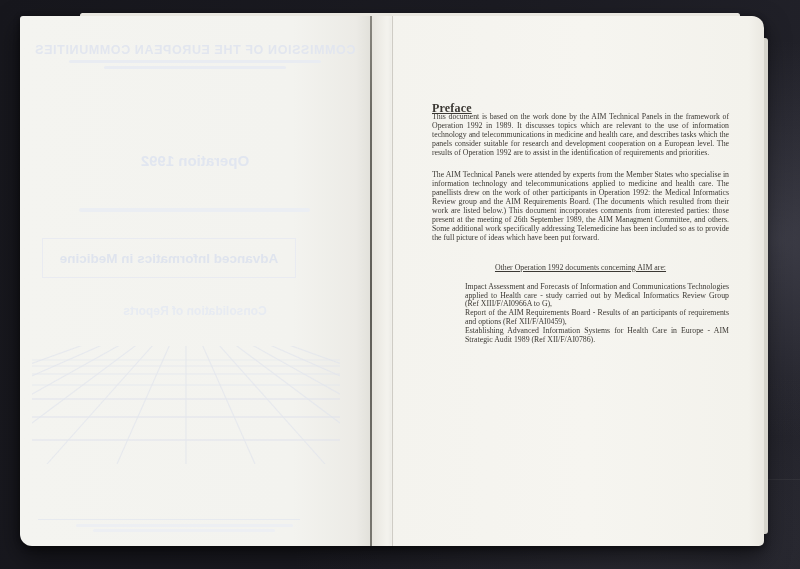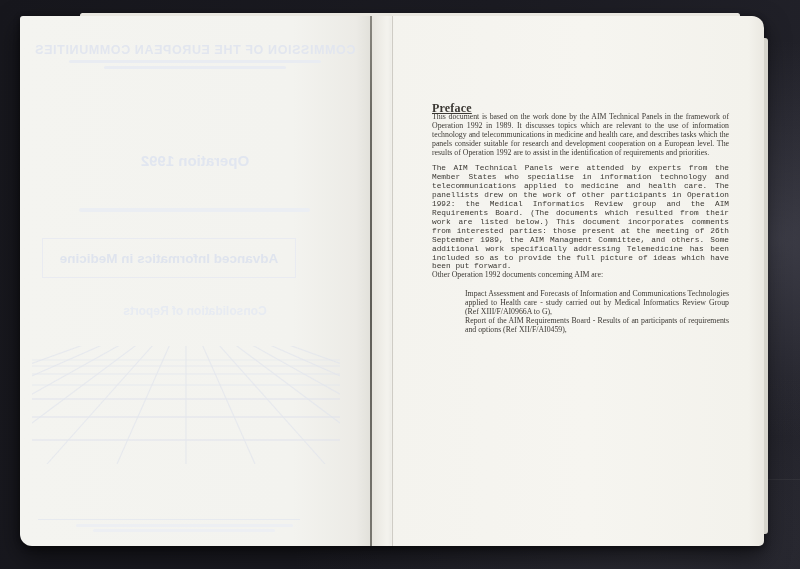--- a/index.html
+++ b/index.html
@@ -87,7 +87,7 @@
     font-weight:bold;text-decoration:underline;font-size:12px;letter-spacing:0.2px;
   }
   .para1{}
-  .para2{margin-top:7px;font-family:Liberation Mono, monospace;}
+  .para2{margin-top:14px;}
   .docs-intro{text-align:left;}
   .docs{margin-top:10px;padding-left:33px;}
   .doc-item{text-align:justify;}

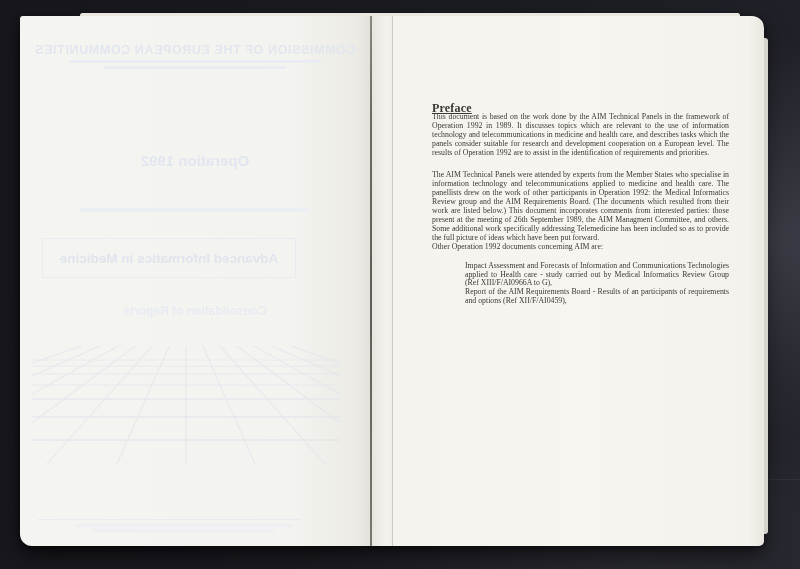--- a/index.html
+++ b/index.html
@@ -88,7 +88,7 @@
   }
   .para1{}
   .para2{margin-top:14px;}
-  .docs-intro{text-align:left;}
+  .docs-intro{margin-top:21px;text-align:center;text-decoration:underline;}
   .docs{margin-top:10px;padding-left:33px;}
   .doc-item{text-align:justify;}
 

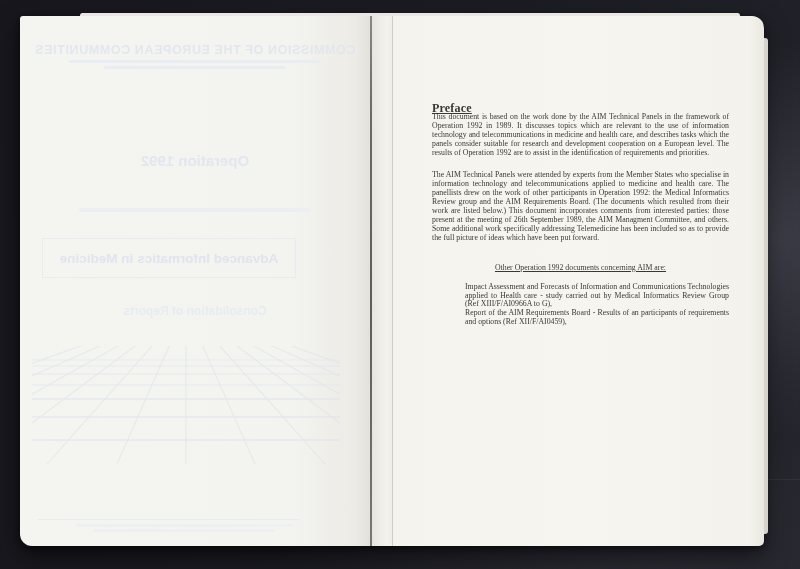--- a/index.html
+++ b/index.html
@@ -161,6 +161,7 @@
       <div class="docs">
         <div class="doc-item">Impact Assessment and Forecasts of Information and Communications Technologies applied to Health care - study carried out by Medical Informatics Review Group (Ref XIII/F/AI0966A to G),</div>
         <div class="doc-item">Report of the AIM Requirements Board - Results of an participants of requirements and options (Ref XII/F/AI0459),</div>
+        <div class="doc-item">Establishing Advanced Information Systems for Health Care in Europe - AIM Strategic Audit 1989 (Ref XII/F/AI0786).</div>
       </div>
     </div>
   </div>

